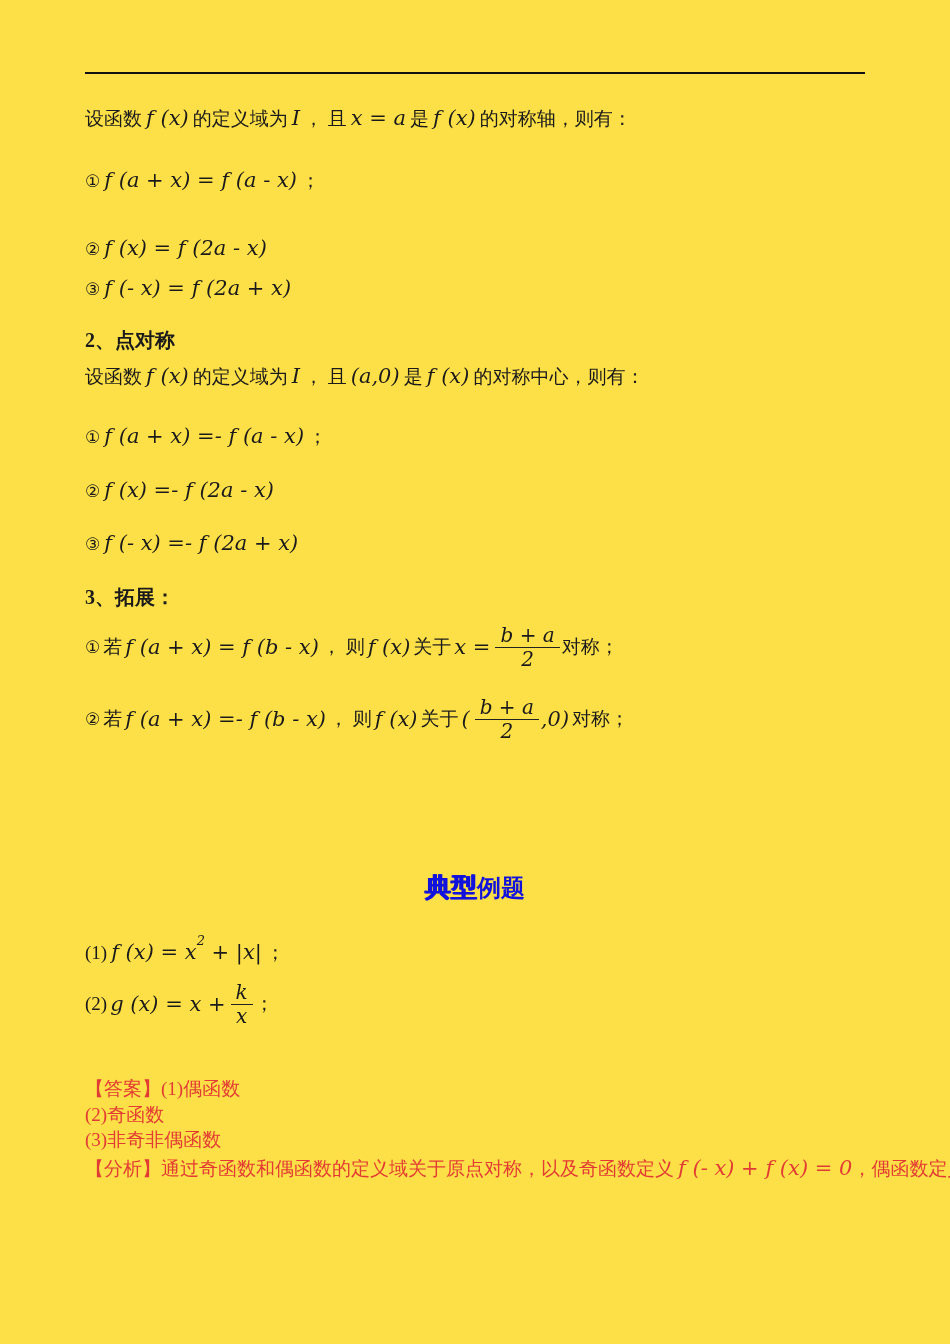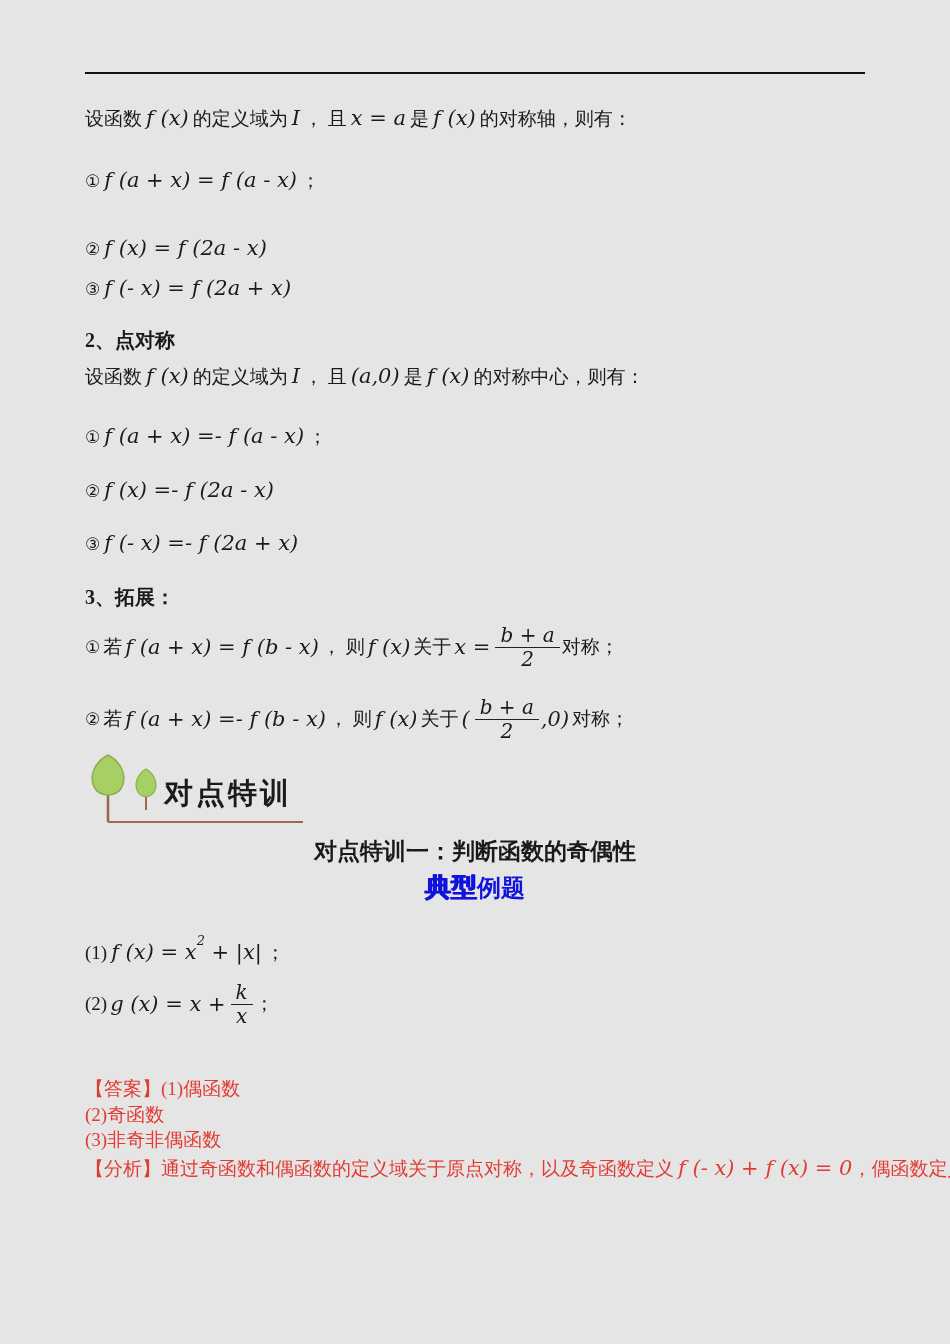--- a/index.html
+++ b/index.html
@@ -3,7 +3,7 @@
 <meta charset="utf-8">
 <style>
   html,body{margin:0;padding:0;background:#ffffff;}
-  .page{position:relative;width:950px;height:1344px;background:#e5e5e5;overflow:hidden;
+  .page{position:relative;width:950px;height:1344px;background:#fde047;overflow:hidden;
         font-family:"Liberation Serif",serif;color:#1a1a1a;}
   .rule{position:absolute;left:85px;top:72px;width:780px;height:2px;background:#111;}
   .line{position:absolute;left:85px;white-space:nowrap;}

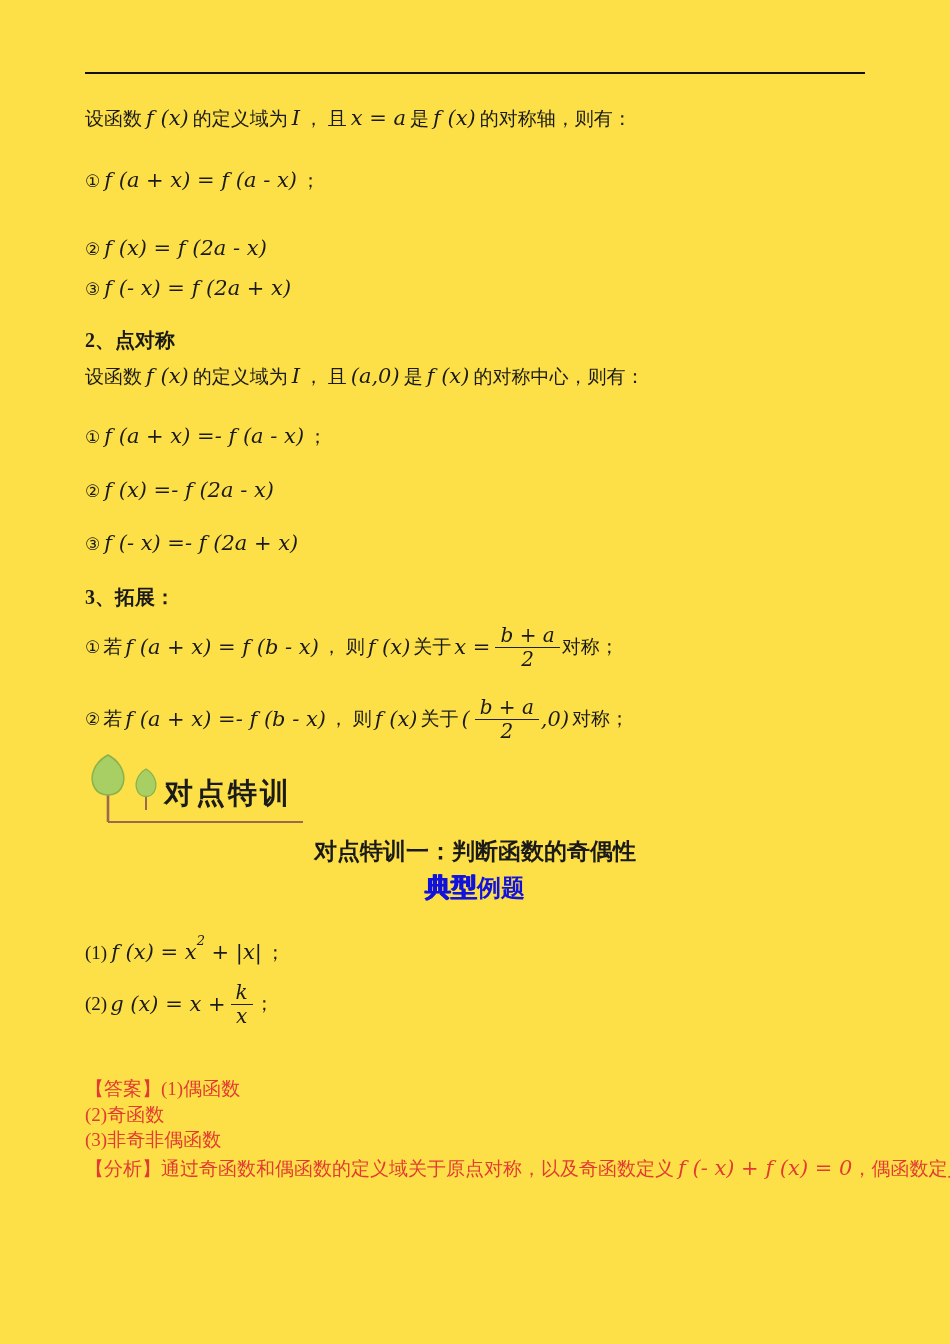--- a/index.html
+++ b/index.html
@@ -121,16 +121,6 @@
     <span class="t">对称；</span>
   </div>
 
-  <div class="banner">
-    <svg width="230" height="78" viewBox="0 0 230 78">
-      <path d="M20 70 L215 70" stroke="#9a6a50" stroke-width="2.2" fill="none"></path>
-      <path d="M20 30 L20 70" stroke="#9a6a50" stroke-width="2.6" fill="none"></path>
-      <path d="M20 3 C33.5 10 40 25 33 36.5 C27.5 45 12.5 45 7 36.5 C0 25 6.5 10 20 3 Z" fill="#a8cf63" stroke="#8ab14a" stroke-width="1.5"></path>
-      <path d="M58 42 L58 58" stroke="#9a6a50" stroke-width="2" fill="none"></path>
-      <path d="M58 17 C66.5 22 70.5 32 66 40 C62.5 46 53.5 46 50 40 C45.5 32 49.5 22 58 17 Z" fill="#a8cf63" stroke="#8ab14a" stroke-width="1.3"></path>
-    </svg>
-    <span class="banner-label">对点特训</span>
-  </div>
 
   <div class="line center h1" style="top:836px">对点特训一：判断函数的奇偶性</div>
   <div class="line center" style="top:870px">

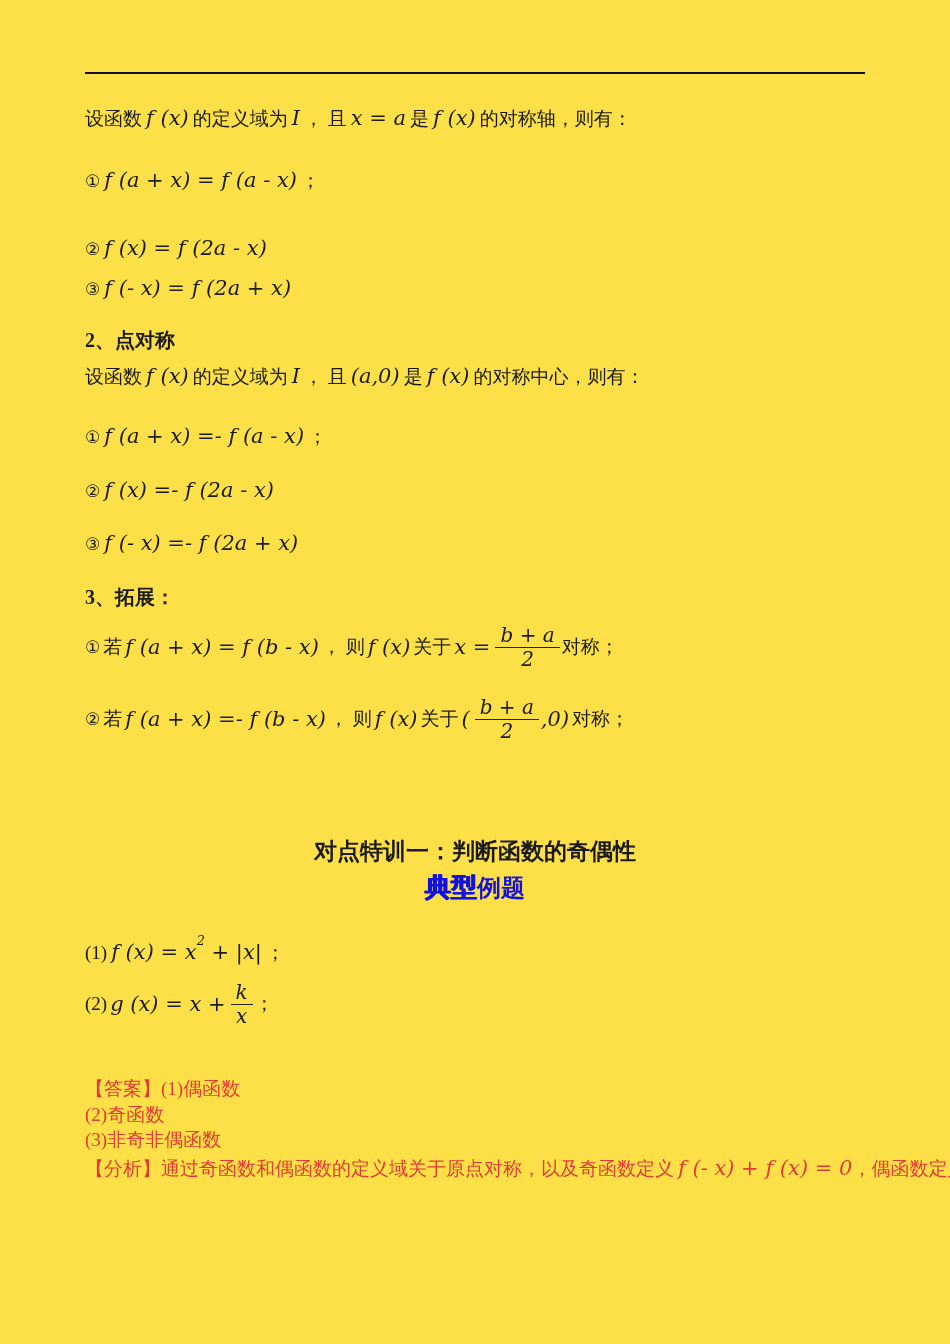--- a/index.html
+++ b/index.html
@@ -122,7 +122,6 @@
   </div>
 
 
-  <div class="line center h1" style="top:836px">对点特训一：判断函数的奇偶性</div>
   <div class="line center" style="top:870px">
     <span class="h2a blue">典型</span><span class="h2b blue">例题</span>
   </div>

